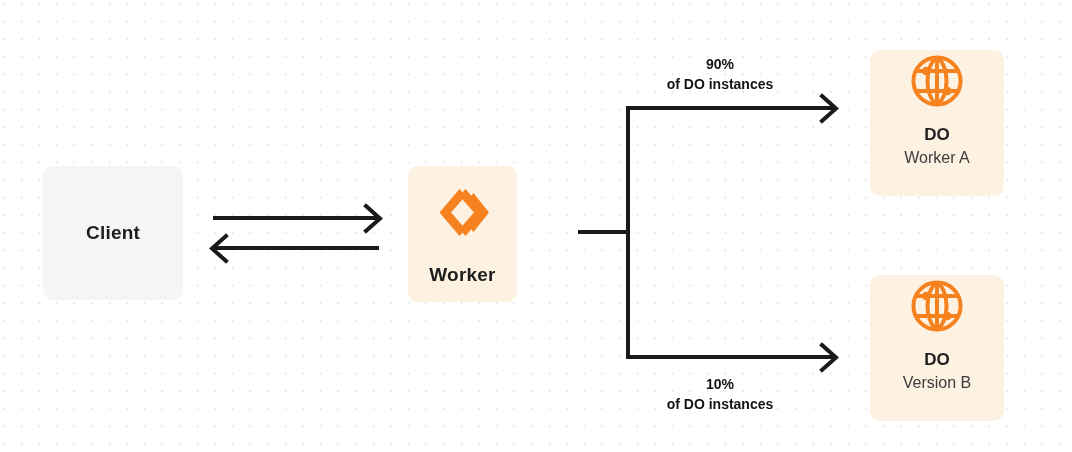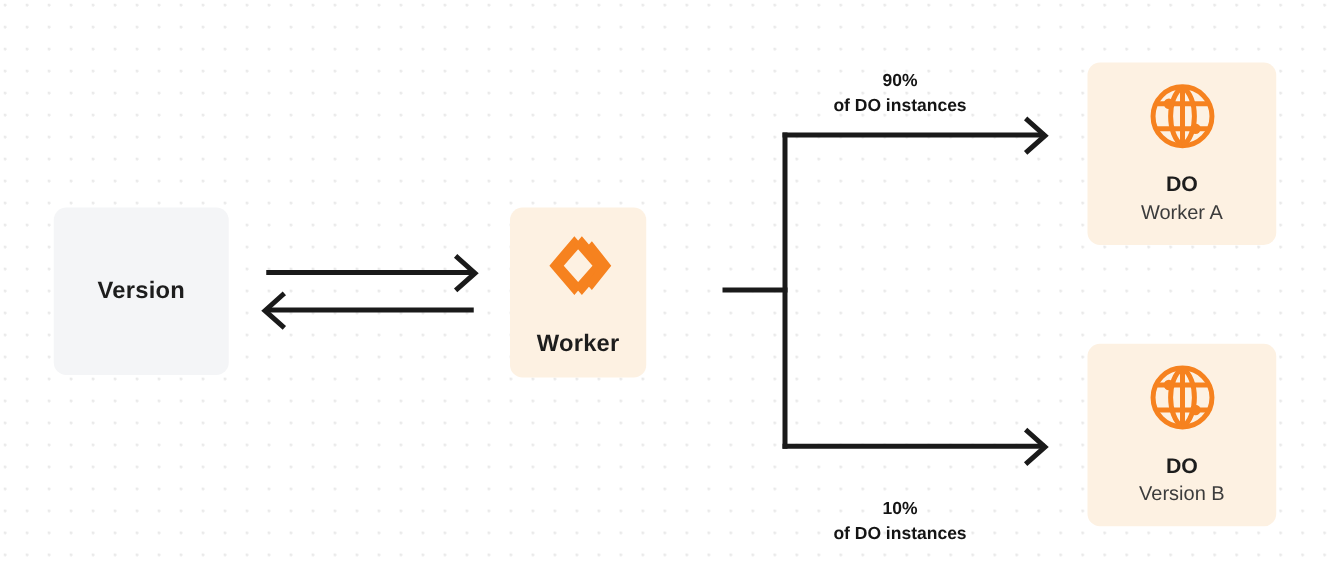--- a/index.html
+++ b/index.html
@@ -67,11 +67,11 @@
 
   .node-do {
     left: 870px;
-    width: 151px;
+    width: 134px;
     height: 146px;
     background-color: #fdf1e2;
     justify-content: flex-start;
-    padding-top: 14px;
+    padding-top: 2px;
   }
   .node-do-a { top: 50px; }
   .node-do-b { top: 275px; }

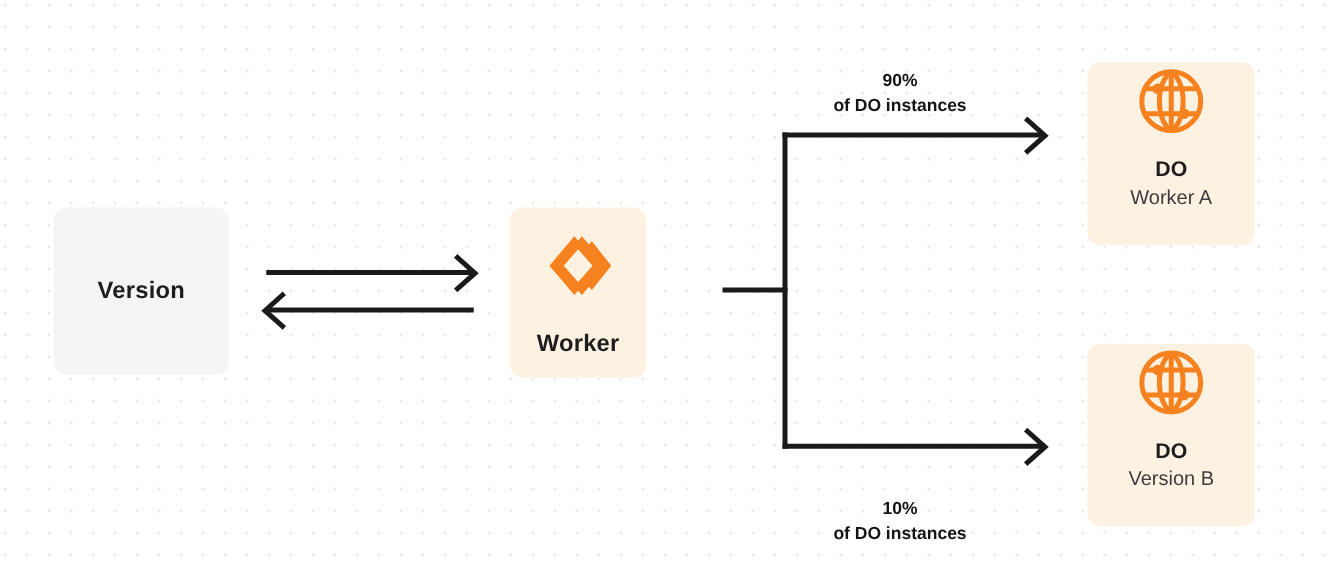--- a/index.html
+++ b/index.html
@@ -159,7 +159,7 @@
   </svg>
 
   <div class="node node-client">
-    <span class="client-label">Version</span>
+    <span class="client-label">Client</span>
   </div>
 
   <div class="node node-worker">

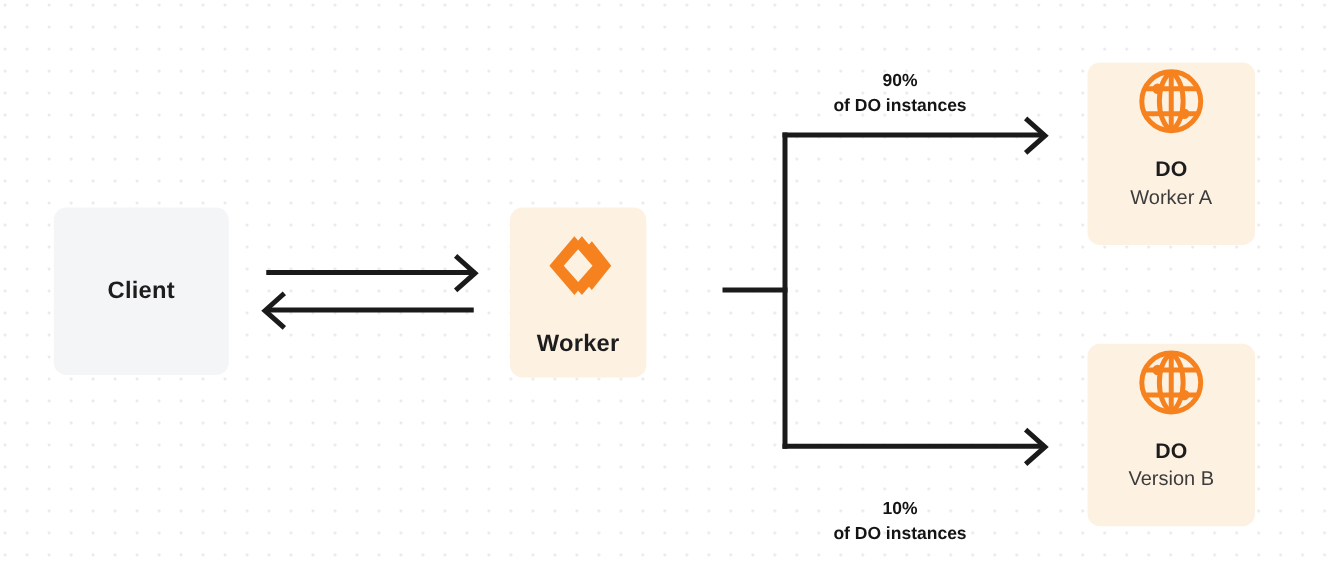--- a/index.html
+++ b/index.html
@@ -108,7 +108,7 @@
   }
   .edge-label-bottom {
     left: 620px;
-    top: 396px;
+    top: 374px;
     width: 200px;
   }
 

